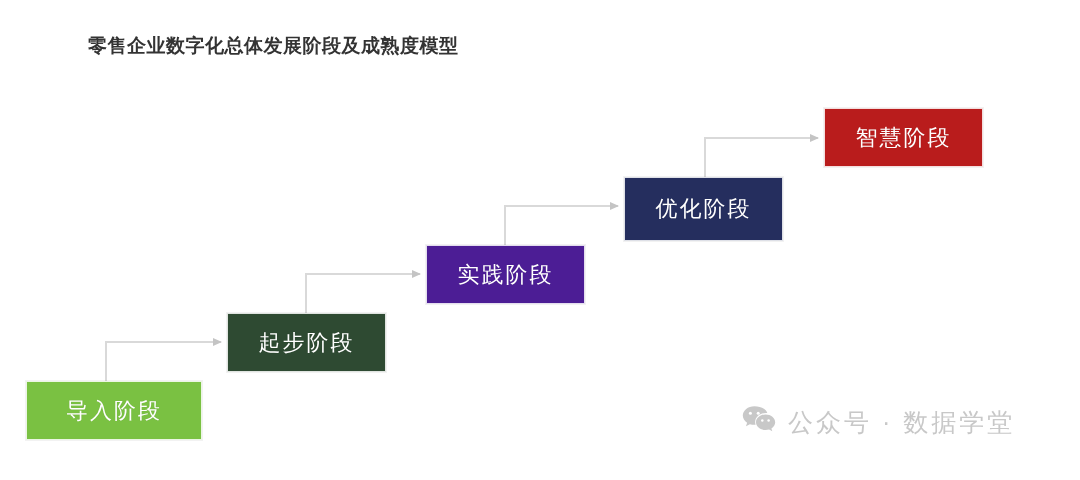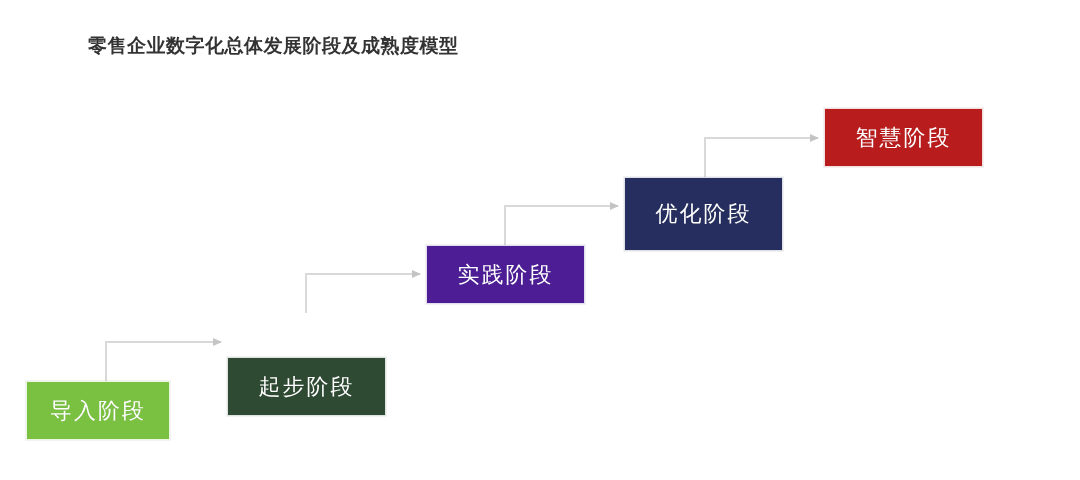--- a/index.html
+++ b/index.html
@@ -98,7 +98,7 @@
     <span class="stage-label">实践阶段</span>
   </div>
 
-  <div class="stage-box" id="box-4" style="left: 624px; top: 177px; width: 159px; height: 74px; background: rgb(37, 46, 94);">
+  <div class="stage-box" id="box-4" style="left: 624px; top: 177px; width: 159px; height: 64px; background: rgb(37, 46, 94);">
     <span class="stage-label">优化阶段</span>
   </div>
 

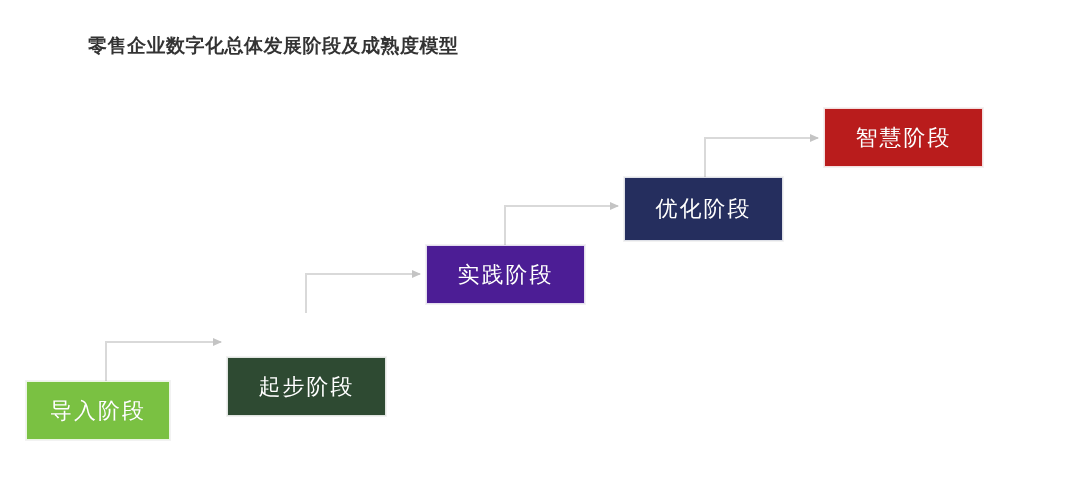--- a/index.html
+++ b/index.html
@@ -90,7 +90,7 @@
     <span class="stage-label">导入阶段</span>
   </div>
 
-  <div class="stage-box" id="box-2" style="left: 227px; top: 313px; width: 159px; height: 59px; background: rgb(46, 74, 50); margin-top: 44px;">
+  <div class="stage-box" id="box-2" style="left: 227px; top: 313px; width: 159px; height: 59px; background: rgb(46, 74, 50);">
     <span class="stage-label">起步阶段</span>
   </div>
 

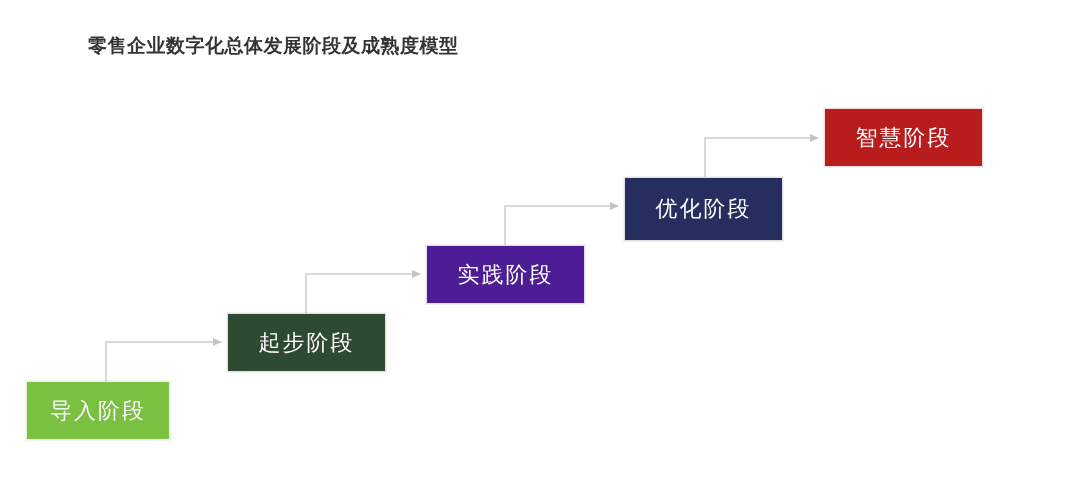--- a/index.html
+++ b/index.html
@@ -86,7 +86,7 @@
     <path d="M 705 177 L 705 138 L 818 138" fill="none" stroke="#d9d9d9" stroke-width="2" marker-end="url(#arrowhead)"></path>
   </svg>
 
-  <div class="stage-box" id="box-1" style="left: 26px; top: 381px; width: 144px; height: 59px; background: rgb(122, 193, 66);">
+  <div class="stage-box" id="box-1" style="left: 26px; top: 381px; width: 176px; height: 59px; background: rgb(122, 193, 66);">
     <span class="stage-label">导入阶段</span>
   </div>
 

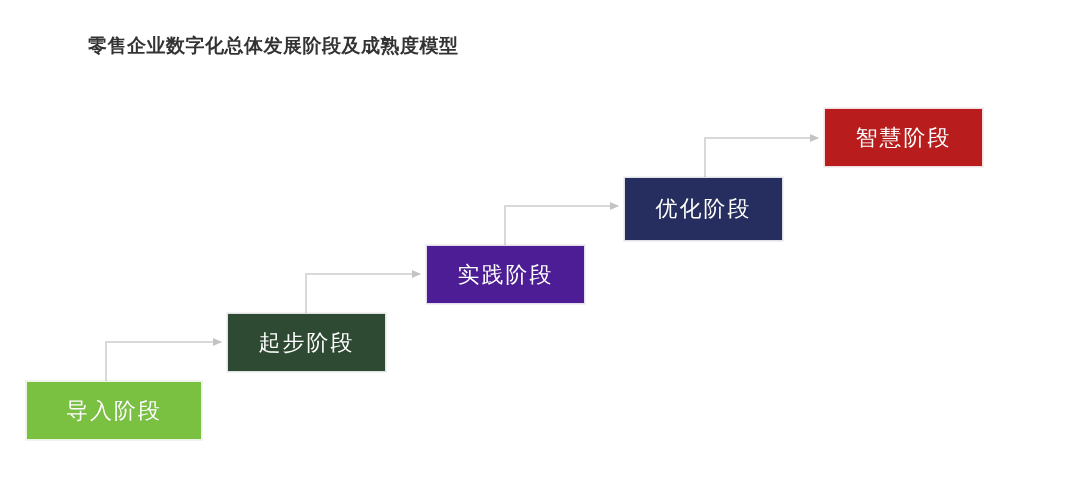--- a/index.html
+++ b/index.html
@@ -106,6 +106,19 @@
     <span class="stage-label">智慧阶段</span>
   </div>
 
+  <div id="watermark" style="color: rgb(200, 200, 200);">
+    <span class="wm-icon">
+      <svg width="34" height="28" viewBox="0 0 34 28" xmlns="http://www.w3.org/2000/svg">
+        <path d="M12.4 1.2C6.0 1.2 0.8 5.4 0.8 10.6c0 2.9 1.7 5.5 4.3 7.2l-1.1 3.4 3.9-2.0c1.4 0.4 2.9 0.6 4.5 0.6 0.4 0 0.8 0 1.2-0.05-0.3-0.85-0.45-1.75-0.45-2.65 0-5.1 4.9-9.2 11.0-9.2 0.4 0 0.8 0.02 1.2 0.06C24.3 4.2 19.0 1.2 12.4 1.2z" fill="#c8c8c8"></path>
+        <circle cx="8.4" cy="8.3" r="1.5" fill="#ffffff"></circle>
+        <circle cx="16.2" cy="8.3" r="1.5" fill="#ffffff"></circle>
+        <path d="M33.2 17.2c0-4.3-4.3-7.8-9.6-7.8s-9.6 3.5-9.6 7.8c0 4.3 4.3 7.8 9.6 7.8 1.2 0 2.4-0.18 3.5-0.5l3.2 1.7-0.9-2.8c2.3-1.4 3.8-3.6 3.8-6.2z" fill="#c8c8c8"></path>
+        <circle cx="20.3" cy="15.4" r="1.25" fill="#ffffff"></circle>
+        <circle cx="26.6" cy="15.4" r="1.25" fill="#ffffff"></circle>
+      </svg>
+    </span>
+    <span>公众号 · 数据学堂</span>
+  </div>
 
 </div>
 

